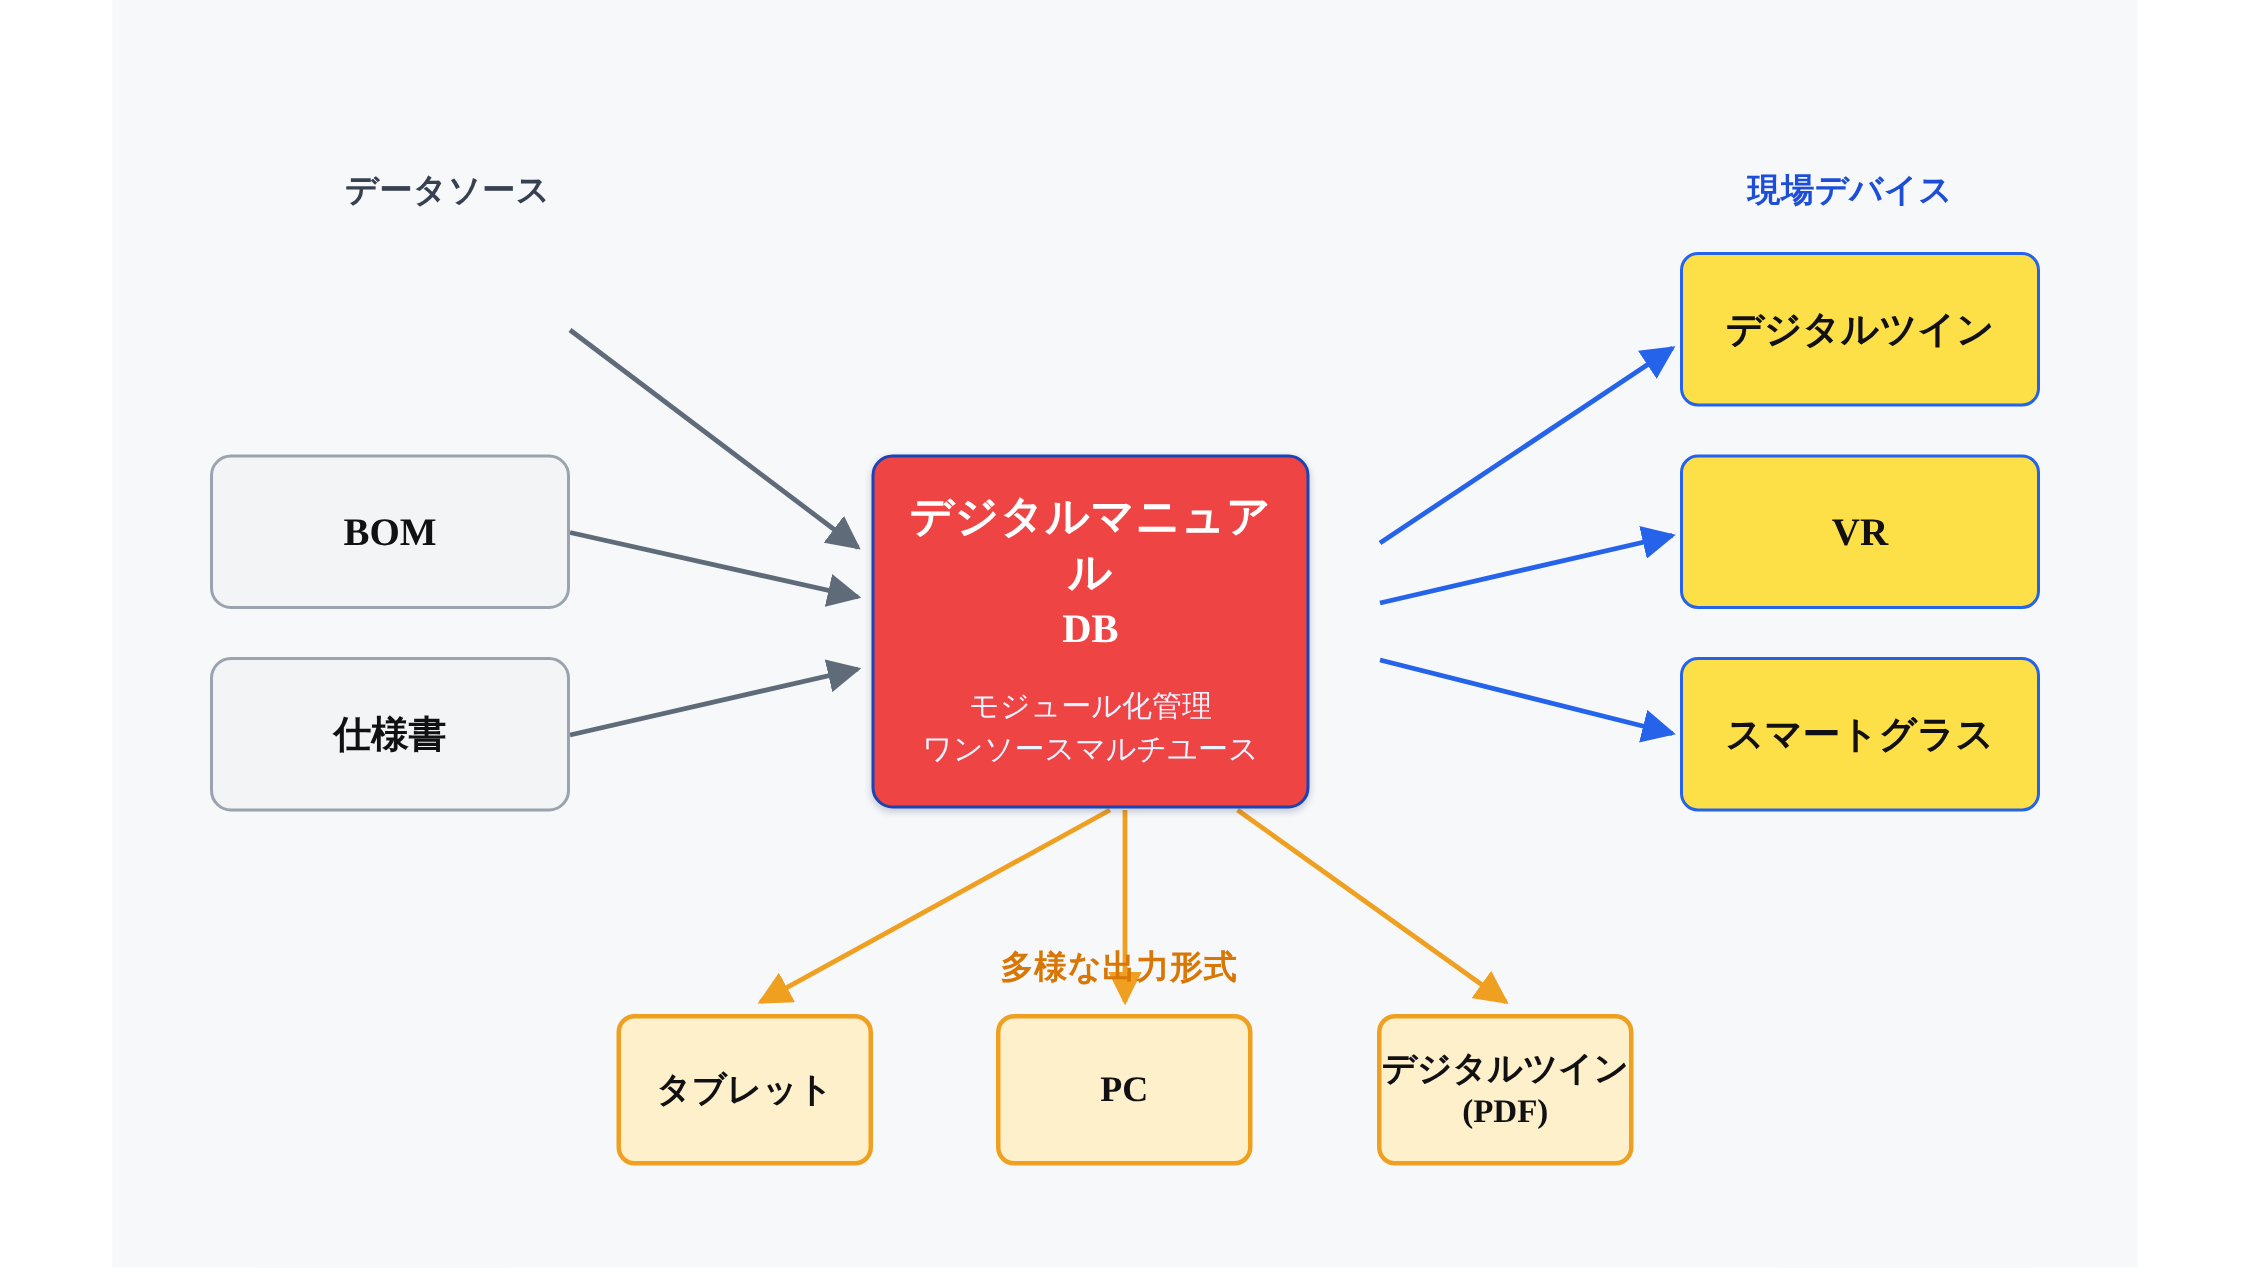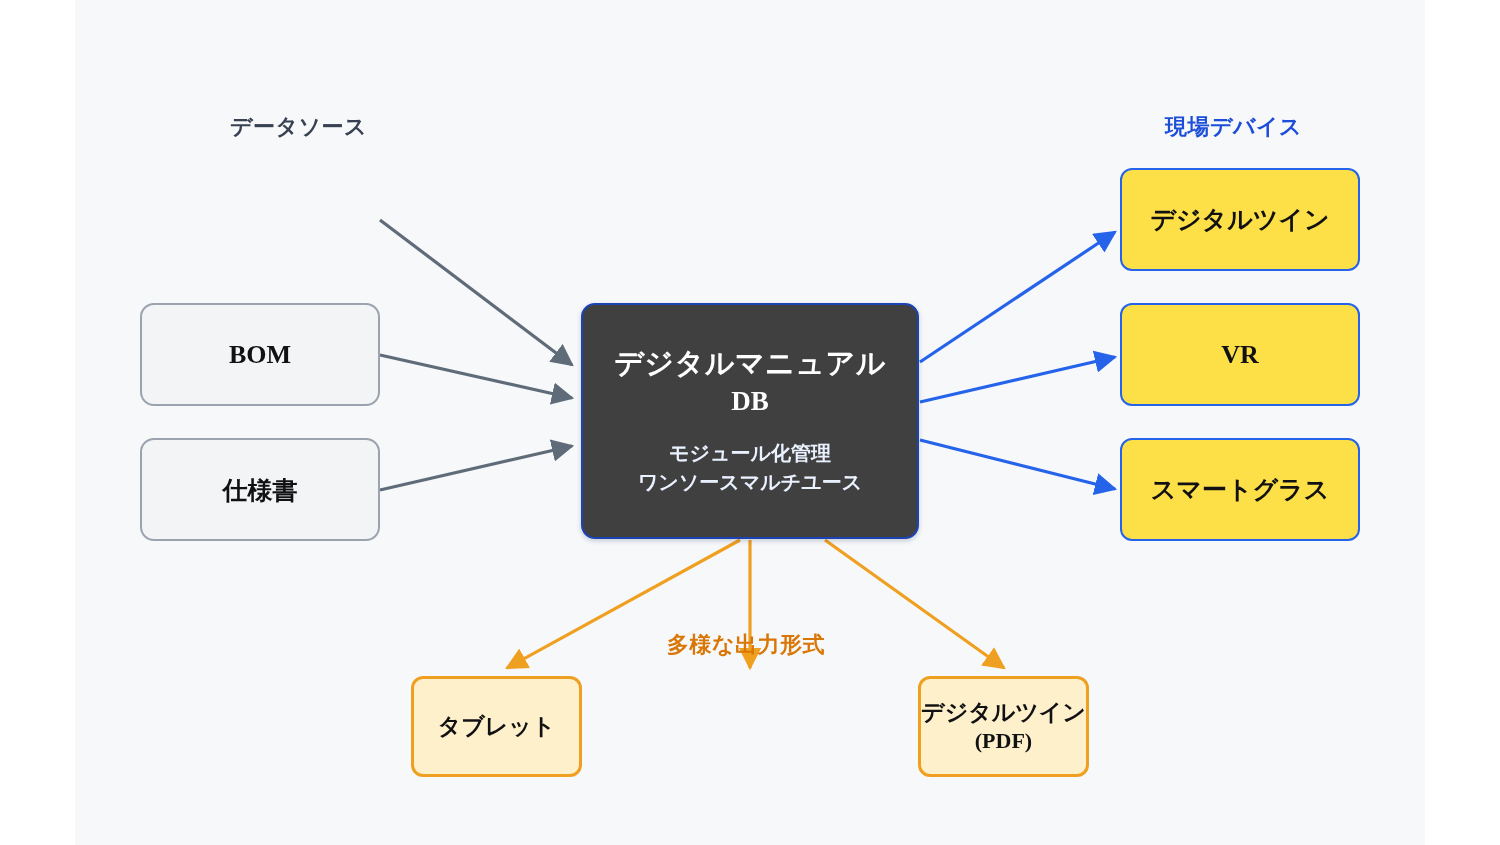--- a/index.html
+++ b/index.html
@@ -65,9 +65,9 @@
   .node.hub {
     left: 581px;
     top: 303px;
-    width: 338px;
+    width: 292px;
     height: 236px;
-    background: #404040;
+    background: #ef4444;
     border: 2px solid #1b43b4;
     border-radius: 14px;
     box-shadow: 0 2px 5px rgba(20,40,90,0.22);

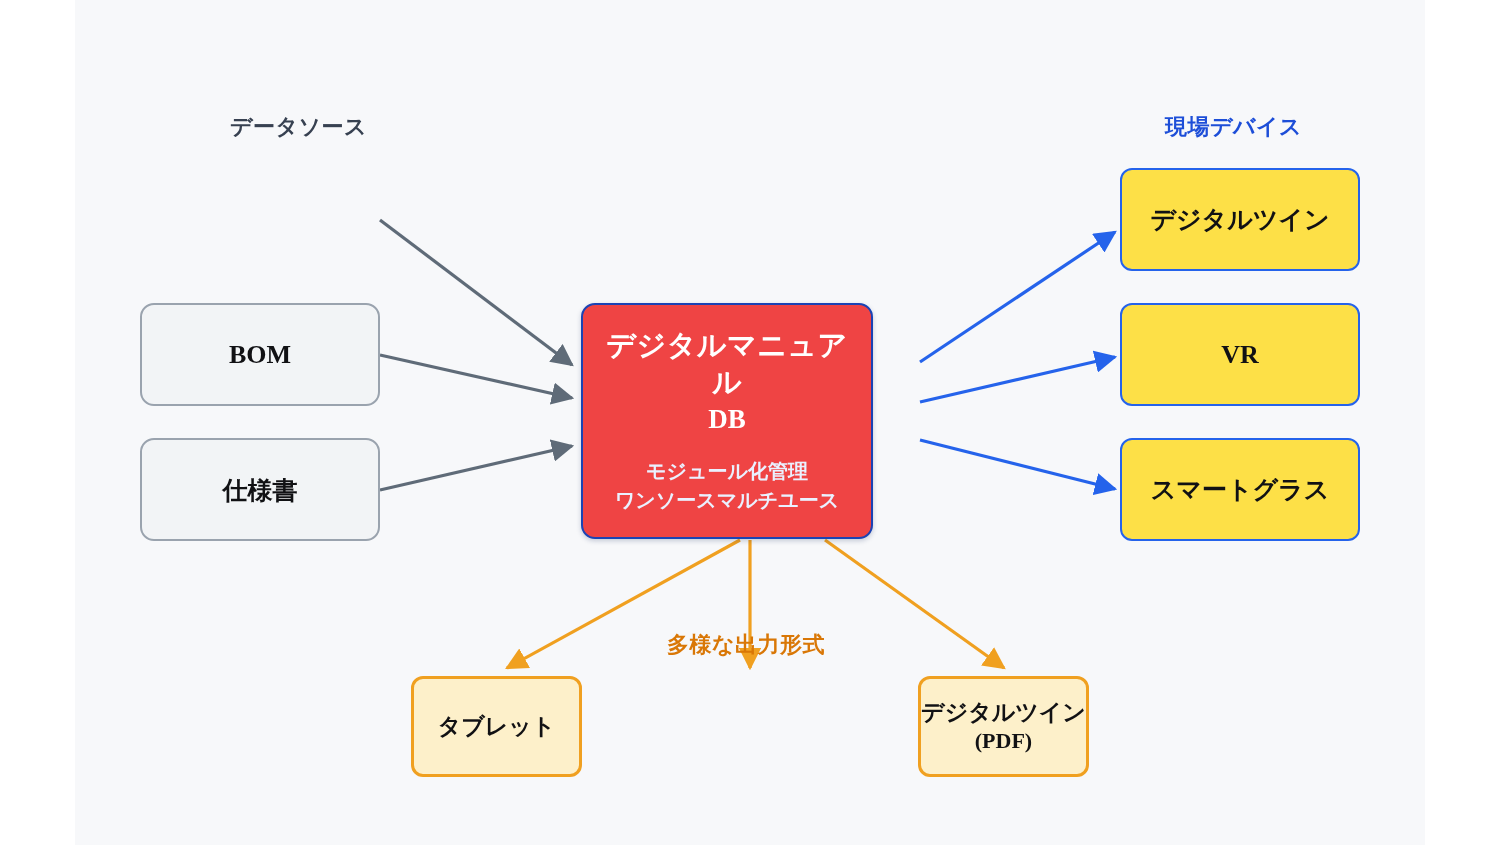--- a/index.html
+++ b/index.html
@@ -93,7 +93,7 @@
     color: #eaf1ff;
     line-height: 1.45;
     margin-top: 20px;
-    font-weight: 700;
+    font-weight: 400;
   }
 
   

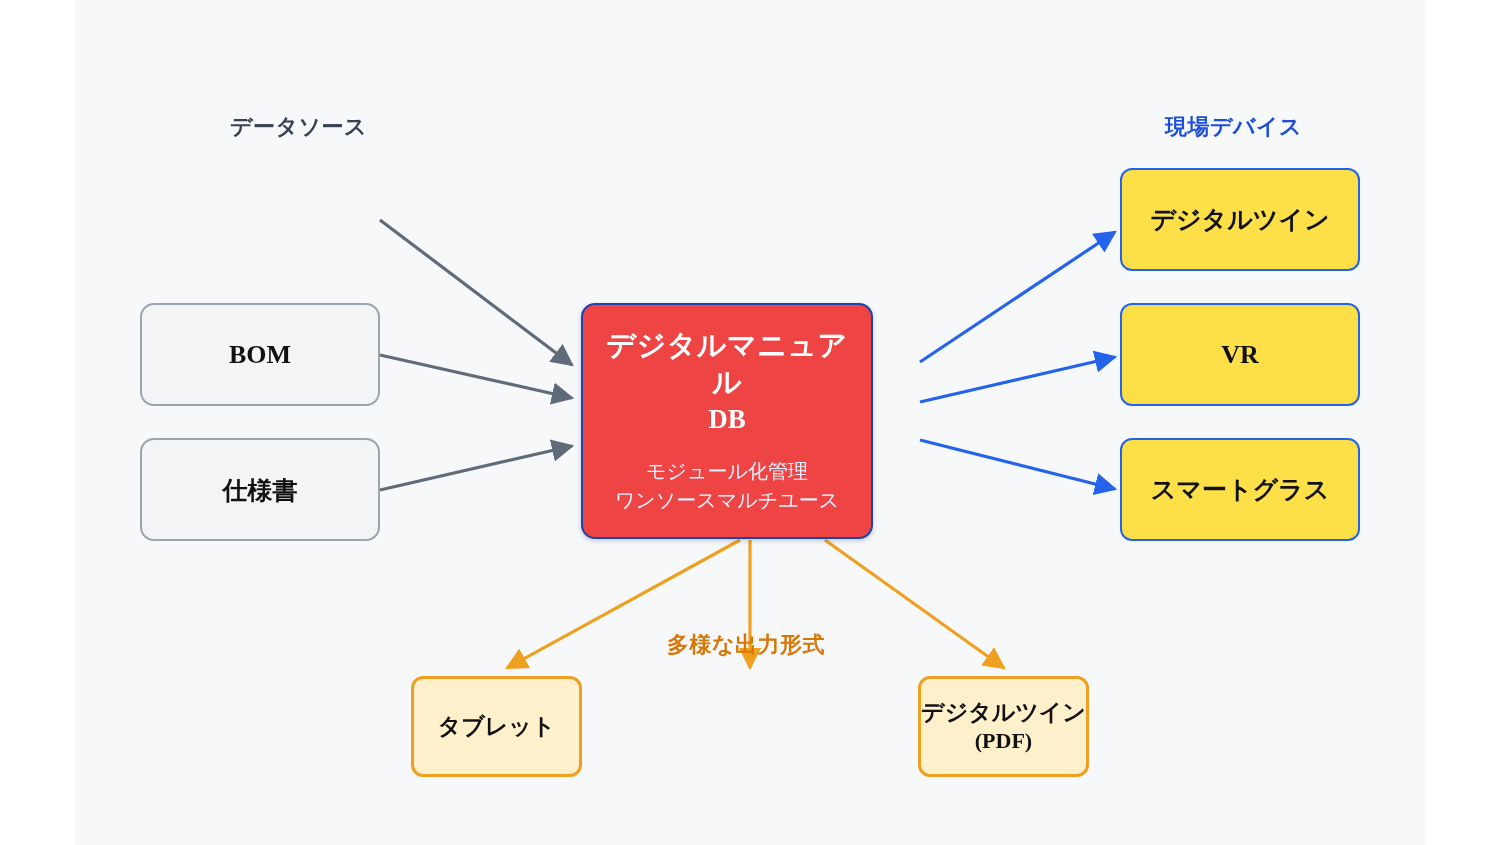--- a/index.html
+++ b/index.html
@@ -232,6 +232,9 @@
   <div class="node out" style="left:336px; top:676px;">
     <span class="t">タブレット</span>
   </div>
+  <div class="node out" style="left:589px; top:676px;">
+    <span class="t serif">PC</span>
+  </div>
   <div class="node out" style="left:843px; top:676px;">
     <span class="t">デジタルツイン</span>
     <span class="t2">(PDF)</span>

